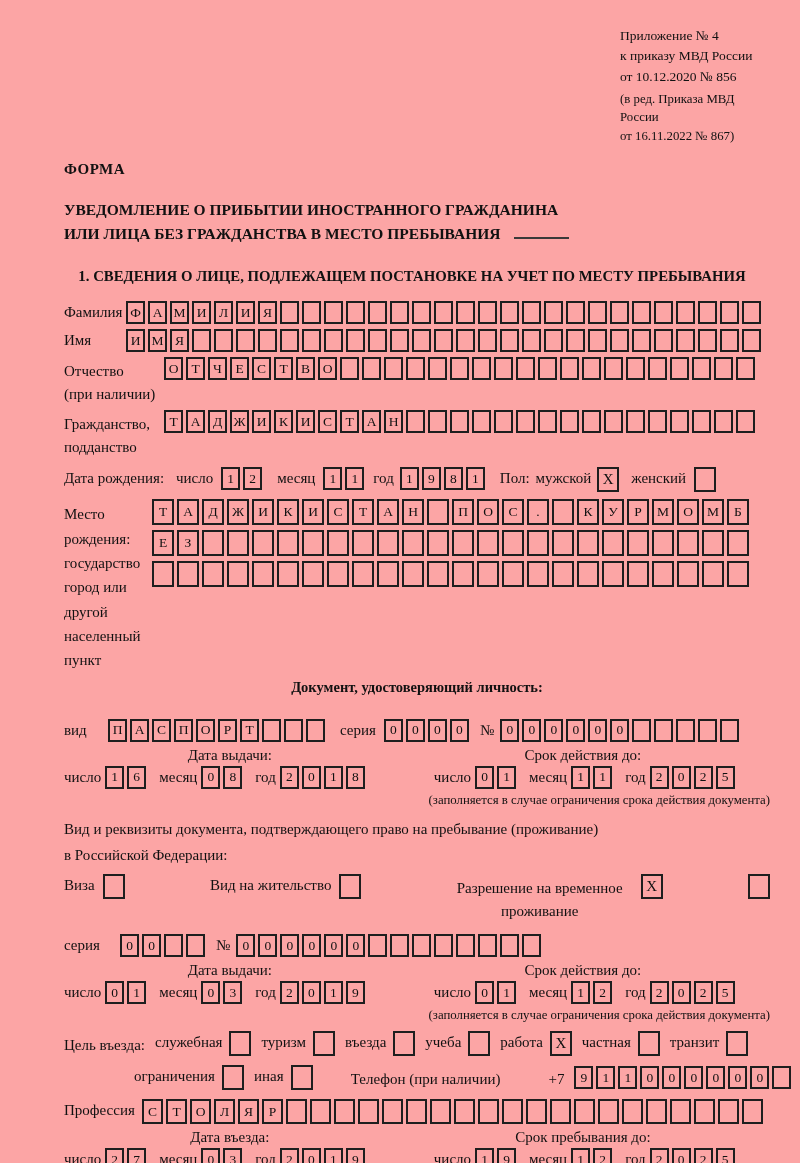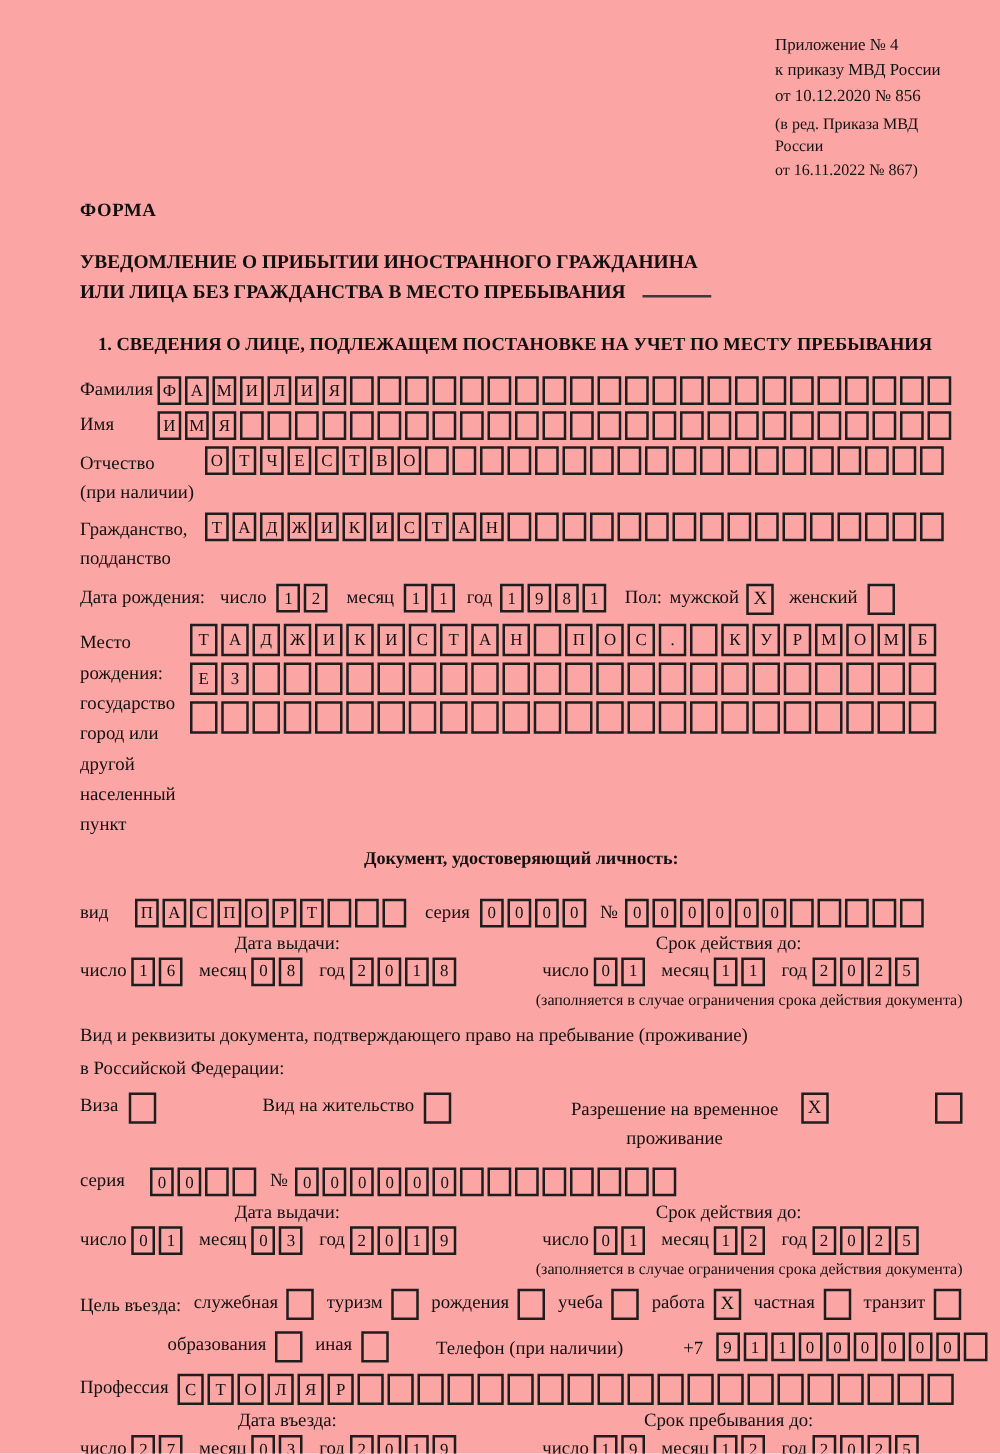--- a/index.html
+++ b/index.html
@@ -536,7 +536,7 @@
         <span class="cbx"></span>
       </span>
     <span class="opt">
-        <span class="txt">рождения</span>
+        <span class="txt">въезда</span>
         <span class="cbx"></span>
       </span>
     <span class="opt">

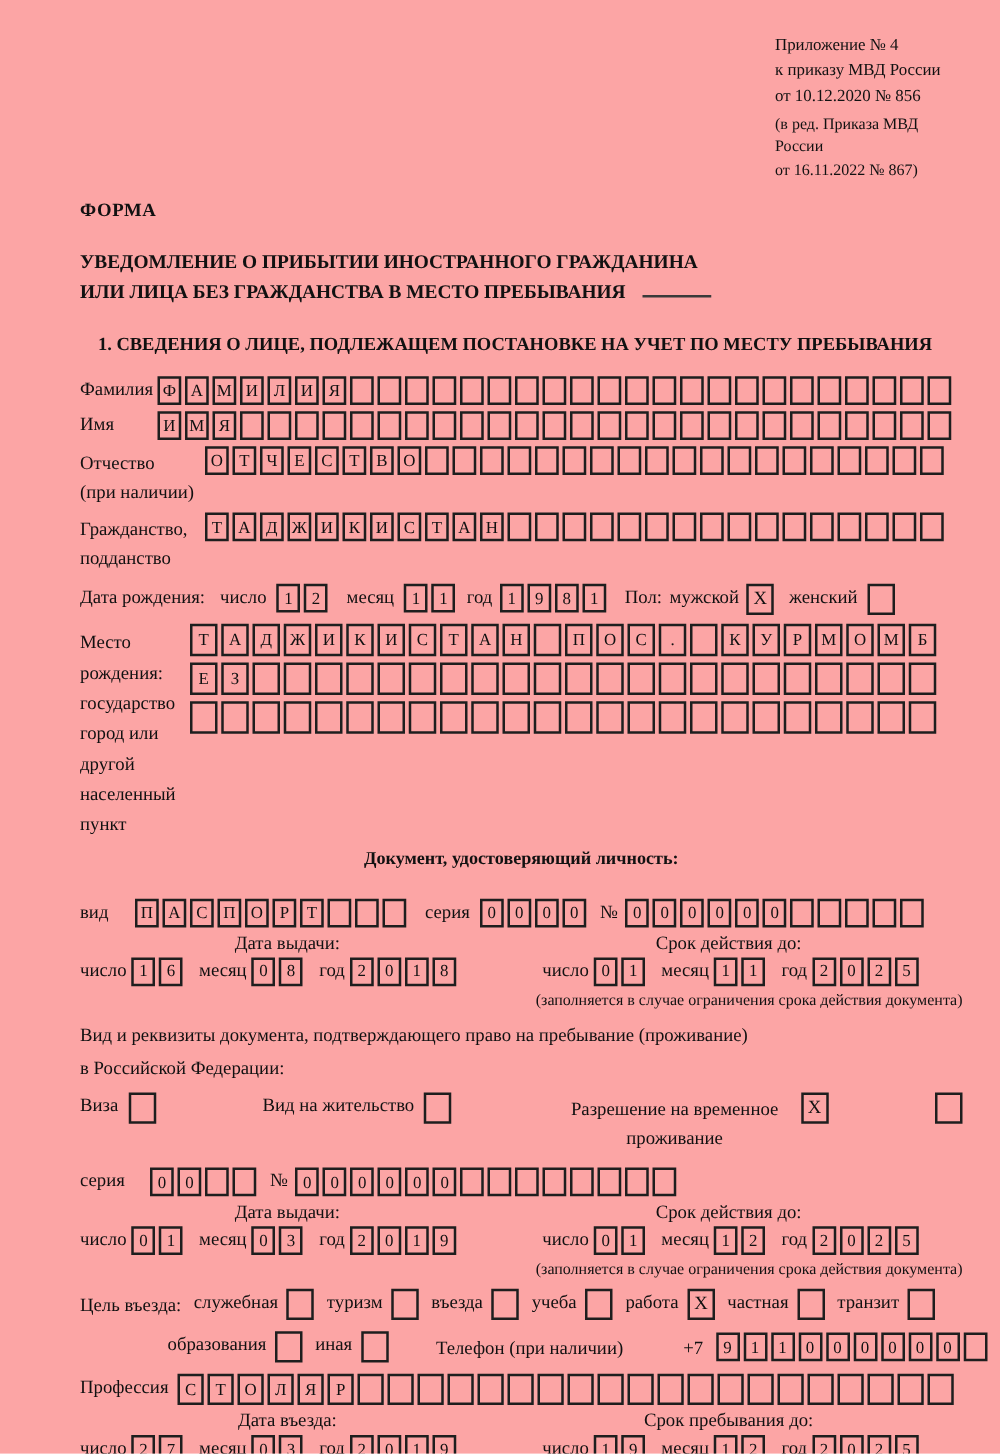--- a/index.html
+++ b/index.html
@@ -559,7 +559,7 @@
 
   <div class="purpose-row indent-70">
     <span class="opt">
-        <span class="txt">образования</span>
+        <span class="txt">ограничения</span>
         <span class="cbx"></span>
       </span>
     <span class="opt">

